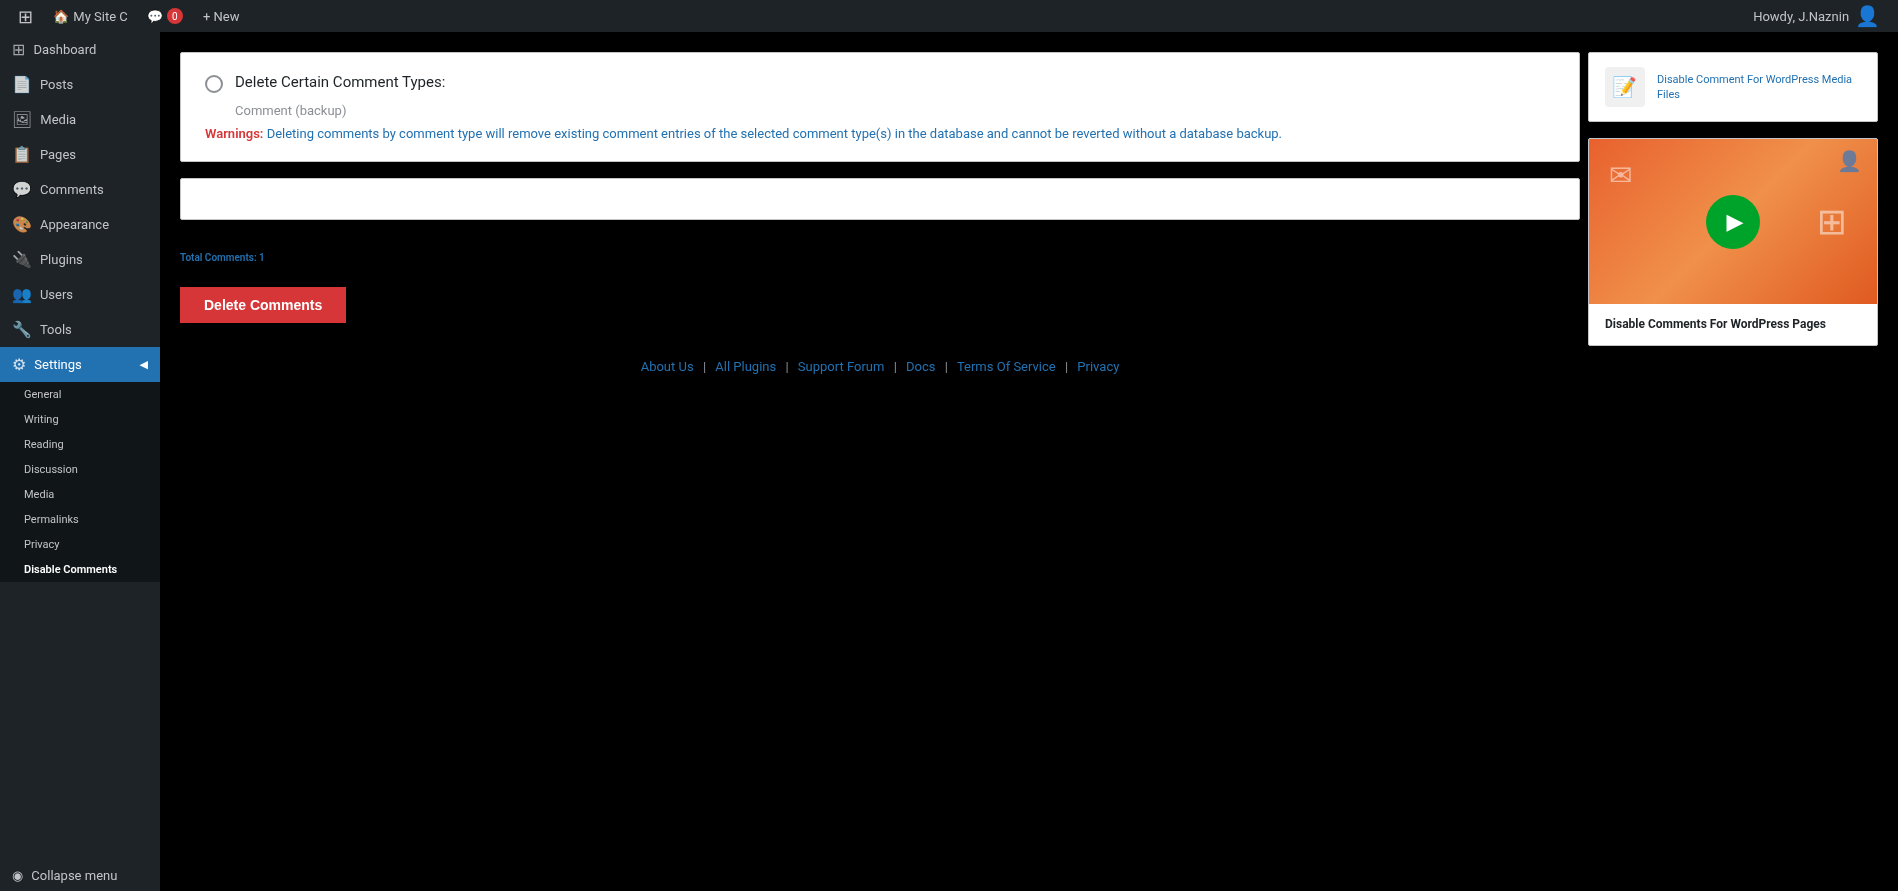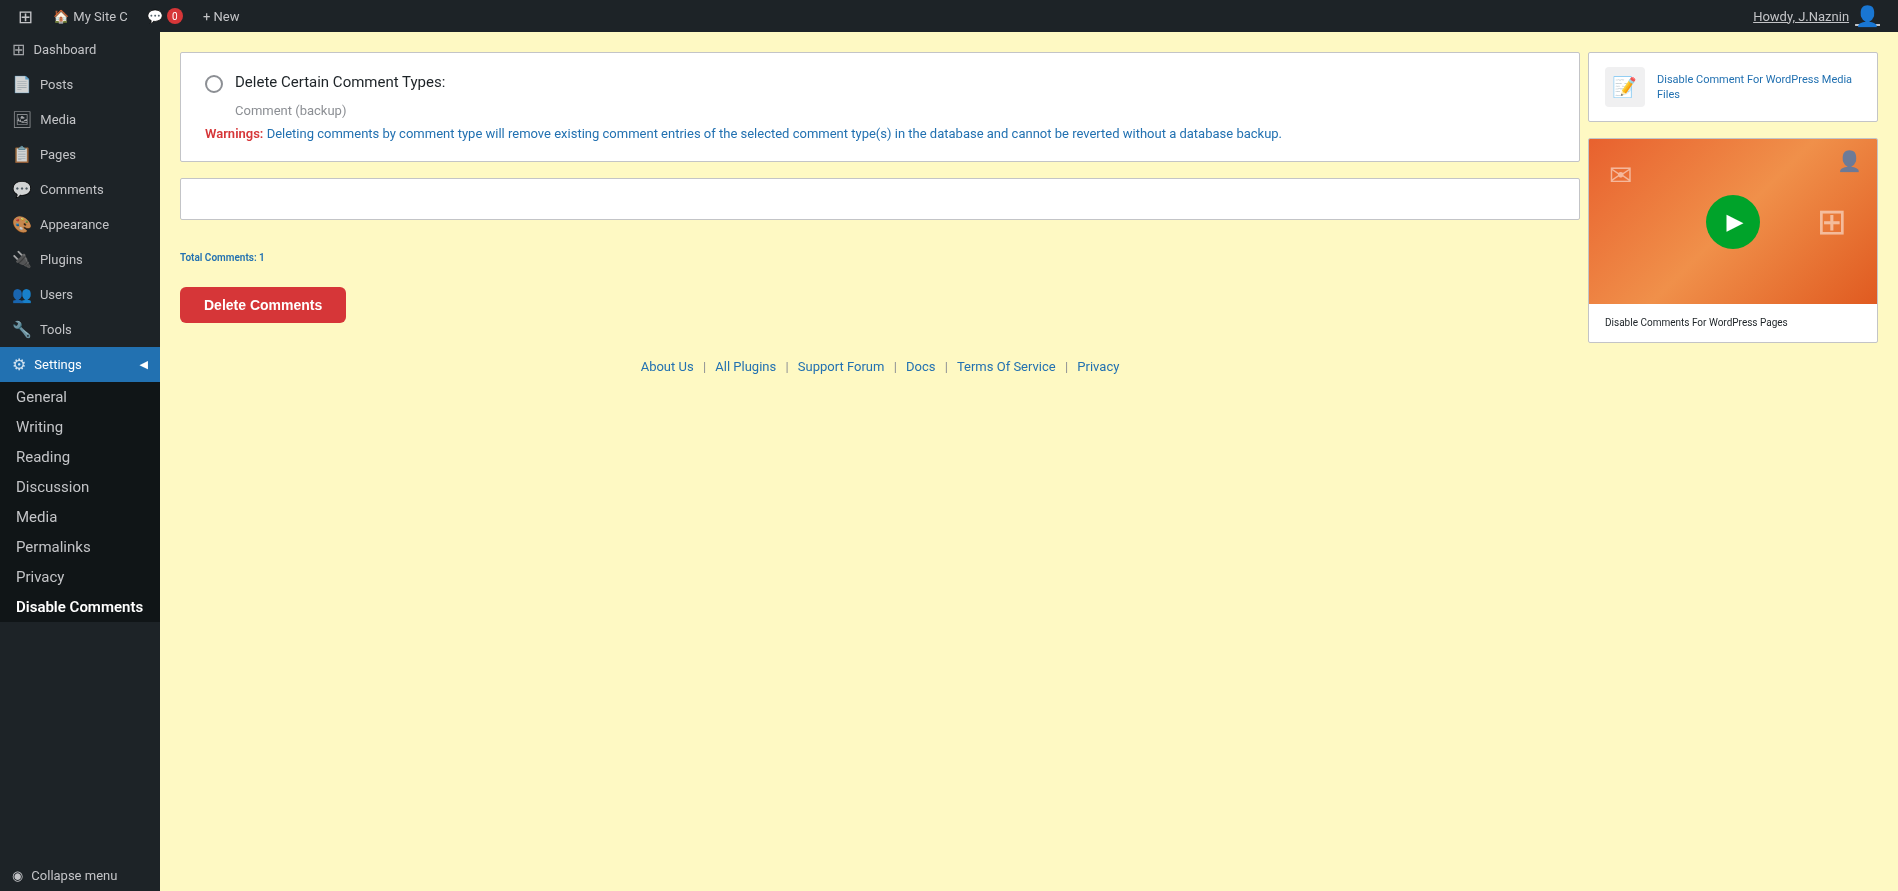--- a/index.html
+++ b/index.html
@@ -18,7 +18,7 @@
     }
     .adminbar-left { display: flex; align-items: center; gap: 0; flex: 1; }
     .adminbar-item { display: flex; align-items: center; padding: 0 10px; height: 32px; color: #c3c4c7; font-size: 13px; cursor: pointer; white-space: nowrap; }
-    .adminbar-right { display: flex; align-items: flex-end; text-decoration: underline; }
+    .adminbar-right { display: flex; align-items: flex-end; }
     .comment-count-badge { background: #d63638; color: #fff; border-radius: 50%; width: 16px; height: 16px; font-size: 10px; display: inline-flex; align-items: center; justify-content: center; margin-left: 3px; }
 
     

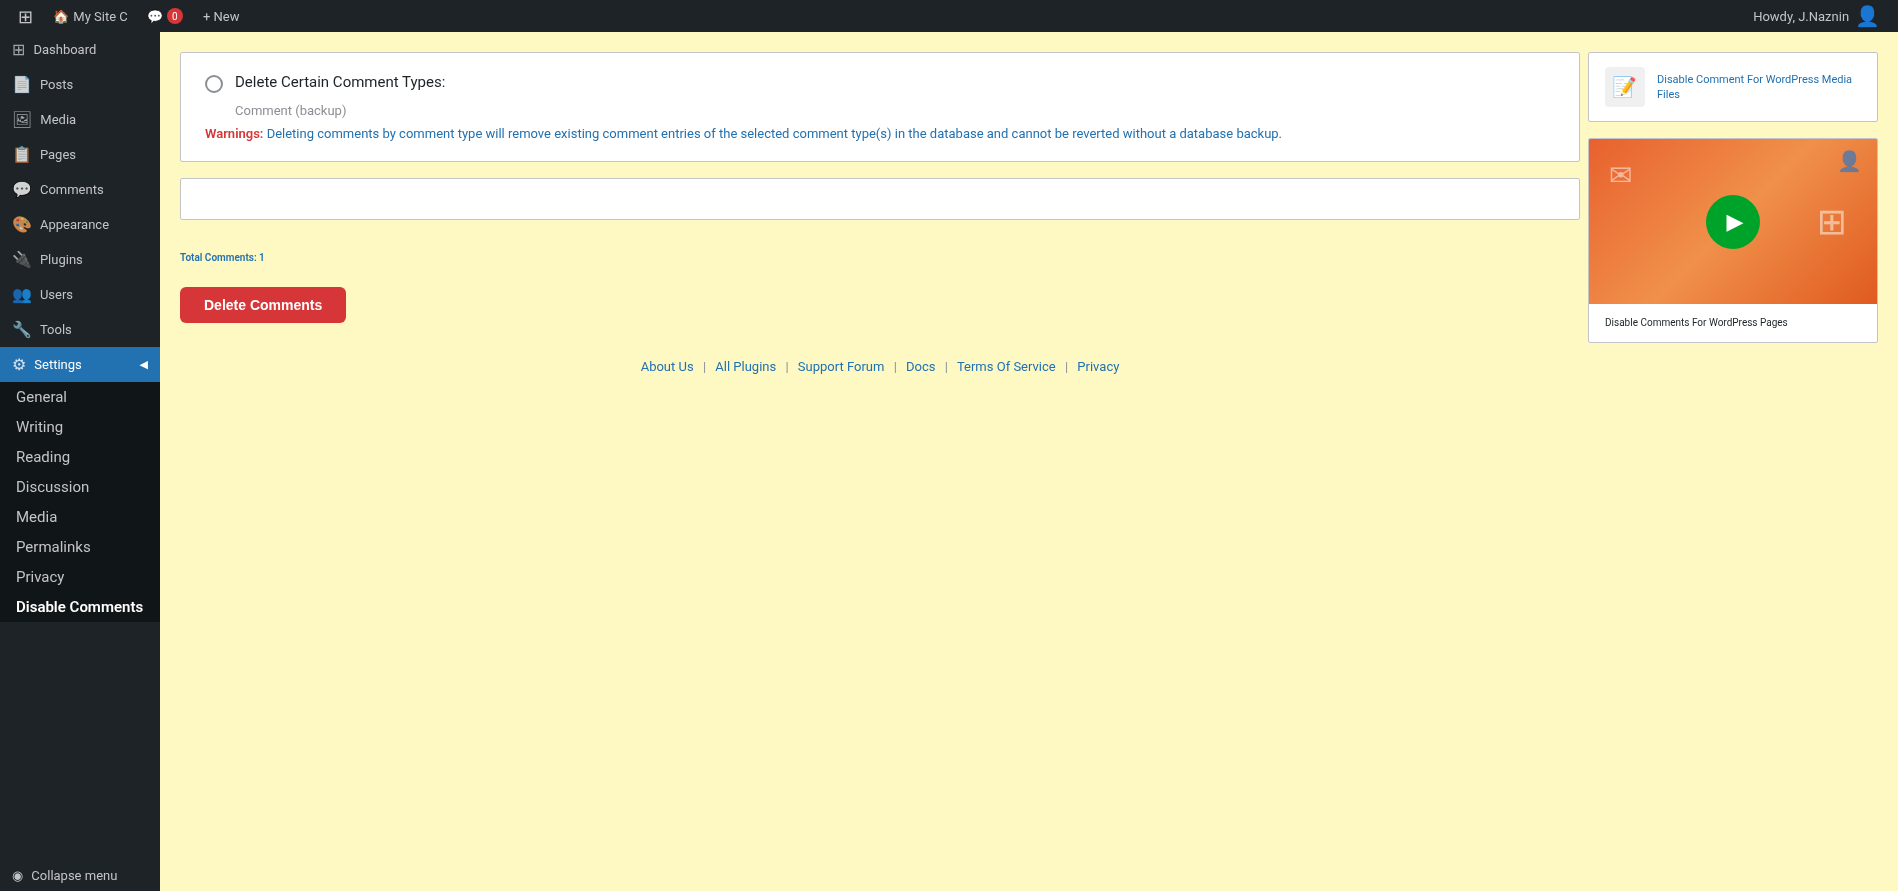--- a/index.html
+++ b/index.html
@@ -64,7 +64,7 @@
       flex: 1;
       overflow-y: auto;
       padding: 20px 20px 20px 20px;
-      background: #fef9c3;
+      background: #000000;
       display: flex;
       gap: 8px;
     }

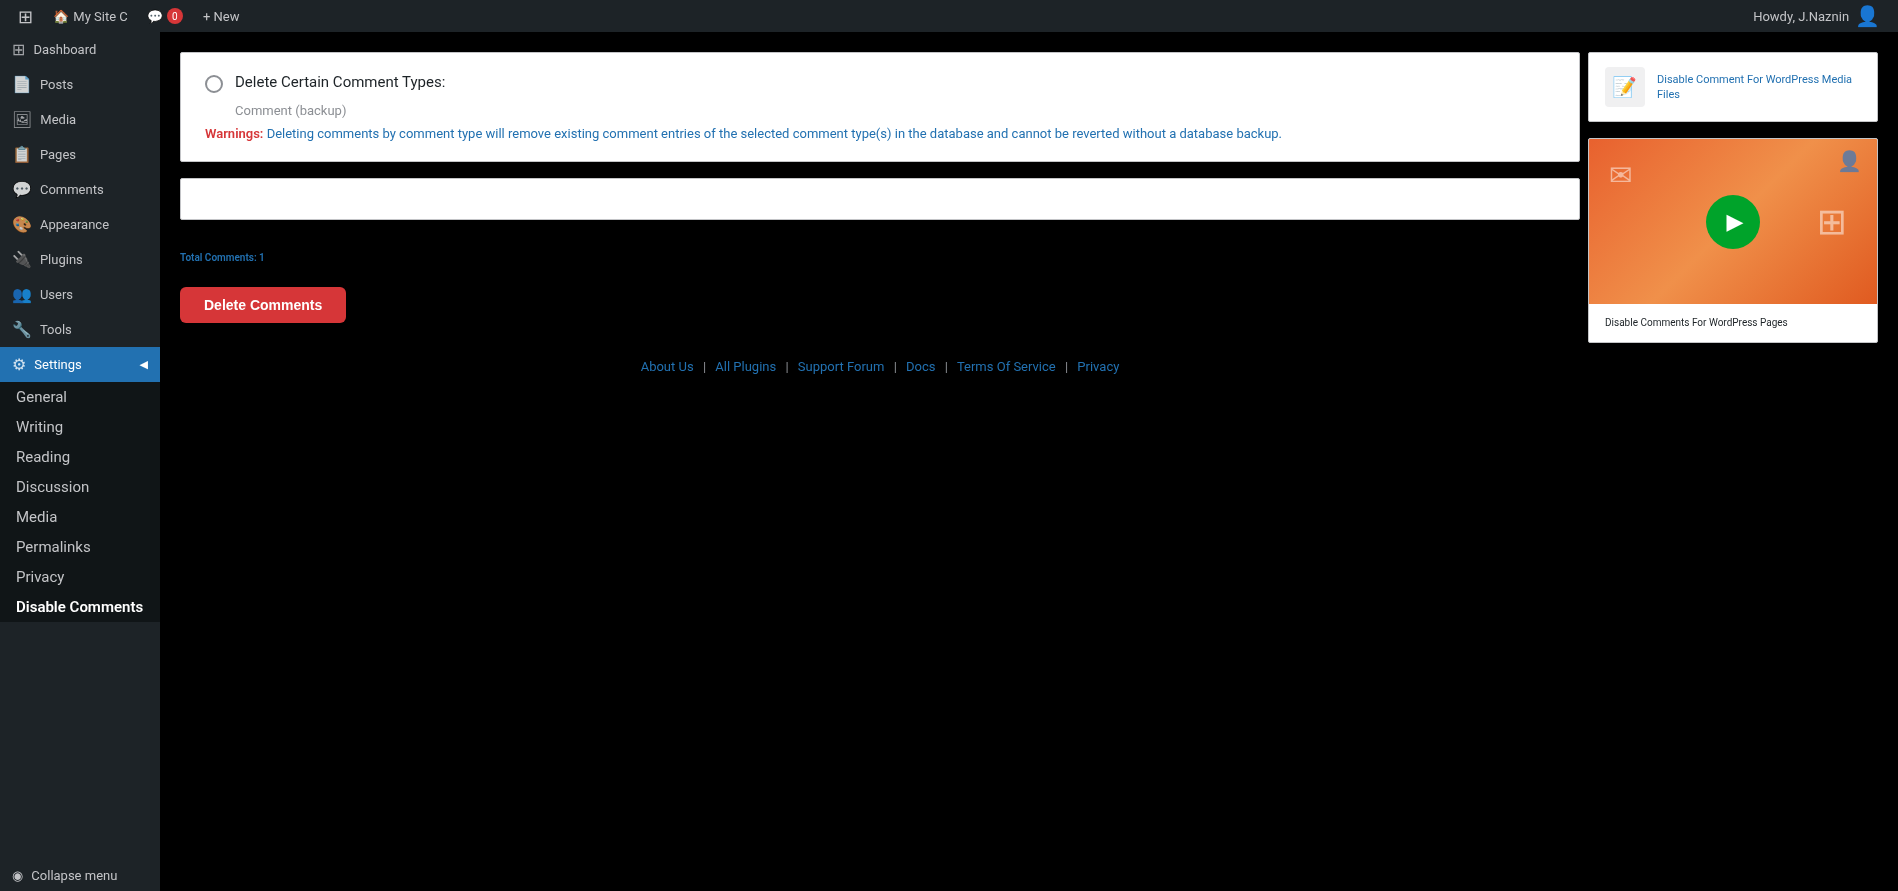--- a/index.html
+++ b/index.html
@@ -135,7 +135,7 @@
       font-size: 14px;
       font-weight: 600;
       cursor: pointer;
-      border-radius: 6px;
+      border-radius: 0;
       margin-top: 4px;
     }
 

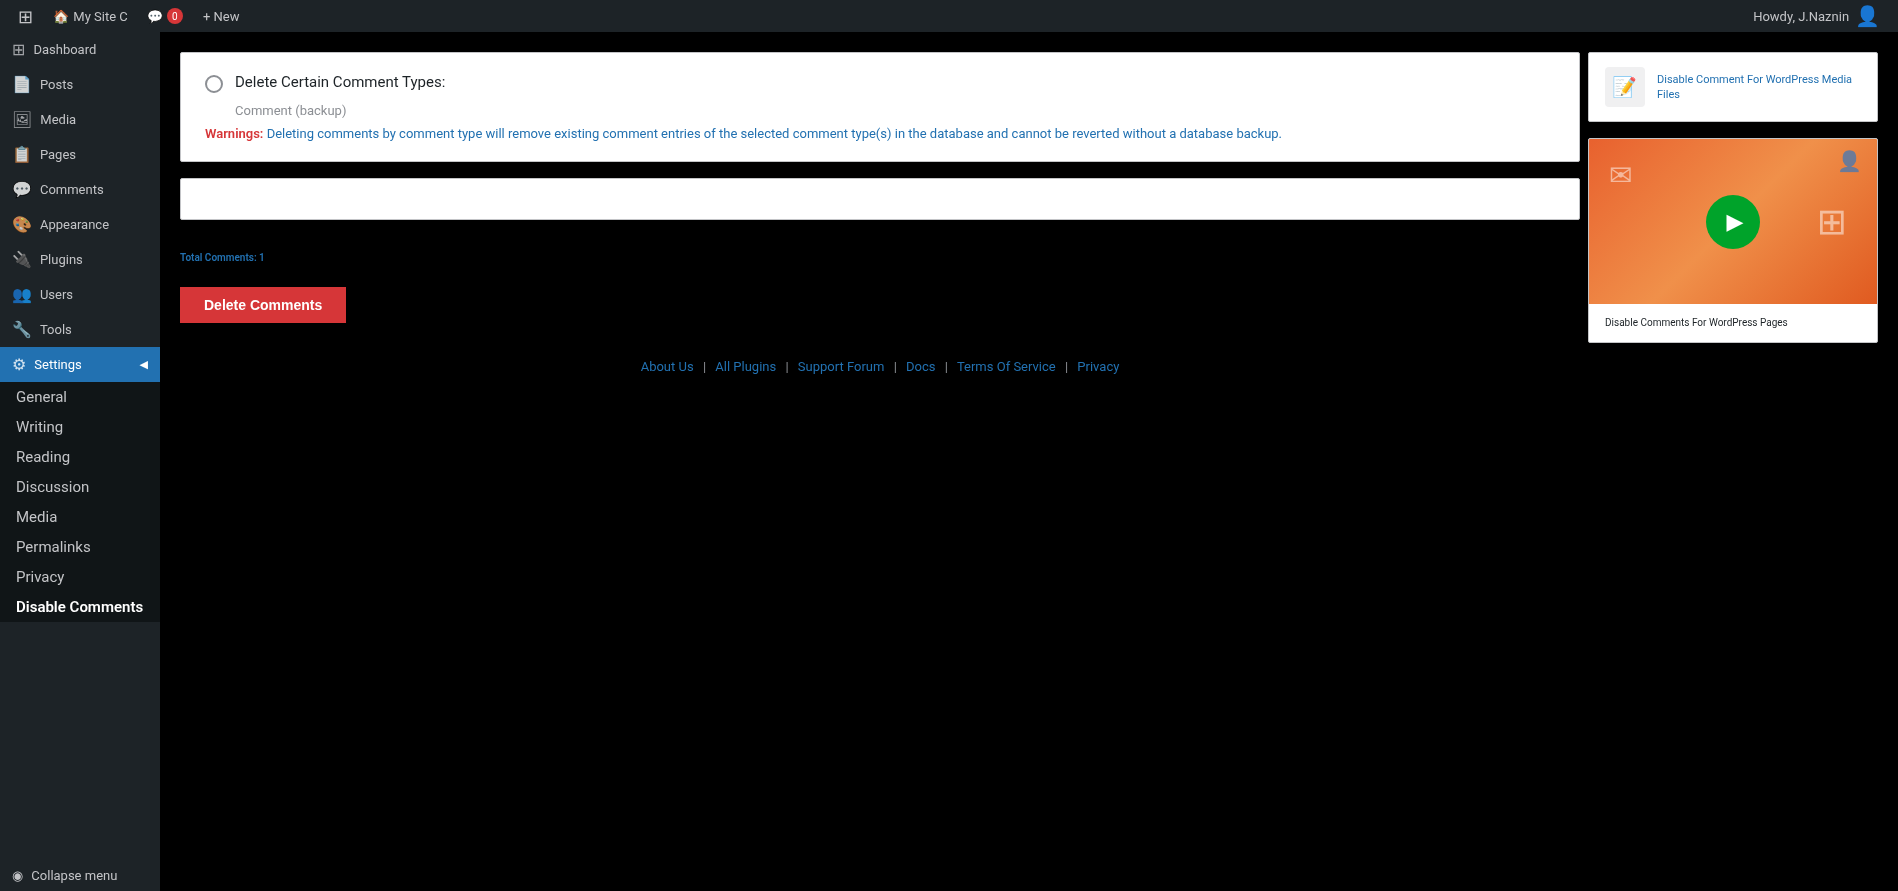--- a/index.html
+++ b/index.html
@@ -221,7 +221,7 @@
       font-size: 36px;
     }
     .widget-text-body { padding: 12px 16px; }
-    .widget-text-title { font-size: 10px; color: #1d2327; font-weight: 400; line-height: 1.4; }
+    .widget-text-title { font-size: 12px; color: #1d2327; font-weight: 700; line-height: 1.4; }
 
     
     ::-webkit-scrollbar { width: 6px; }

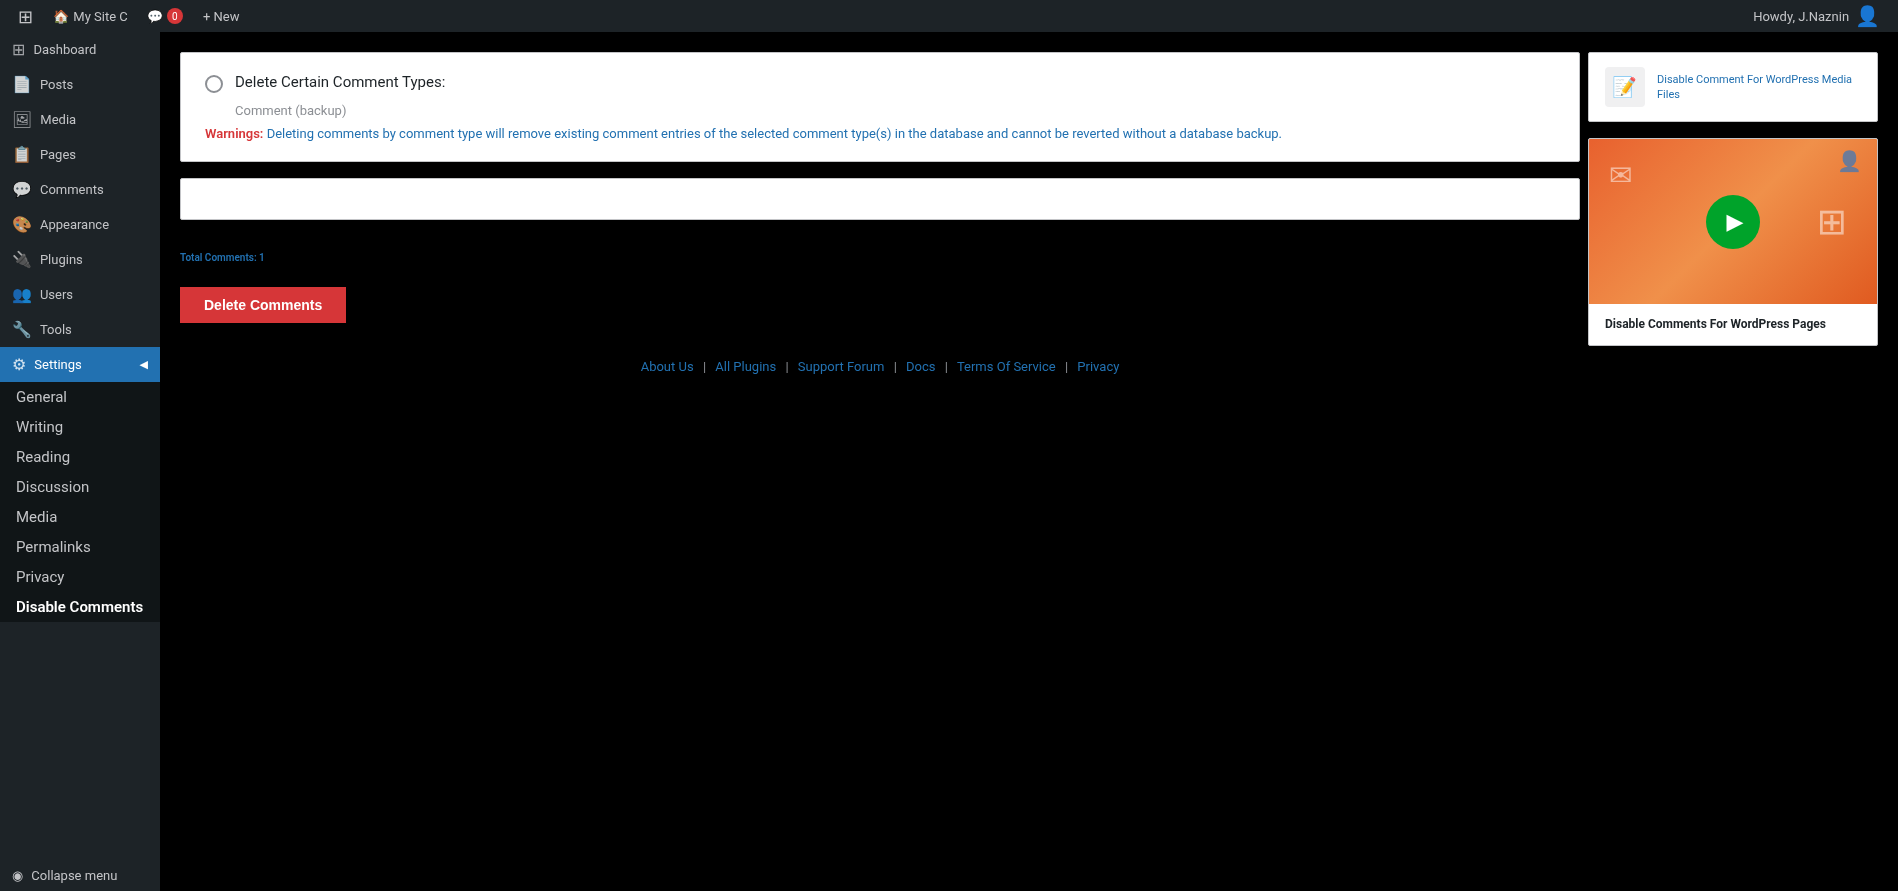--- a/index.html
+++ b/index.html
@@ -47,10 +47,10 @@
     .sidebar-icon { font-size: 16px; opacity: 0.8; }
     .sidebar-submenu { background: #101517; }
     .sidebar-submenu .sub-item {
-      padding: 6px 12px 6px 16px;
+      padding: 6px 12px 6px 24px;
       color: #c3c4c7;
       cursor: pointer;
-      font-size: 15px;
+      font-size: 11px;
     }
     .sidebar-submenu .sub-item.active { color: #fff; font-weight: 600; }
     .collapse-menu {

